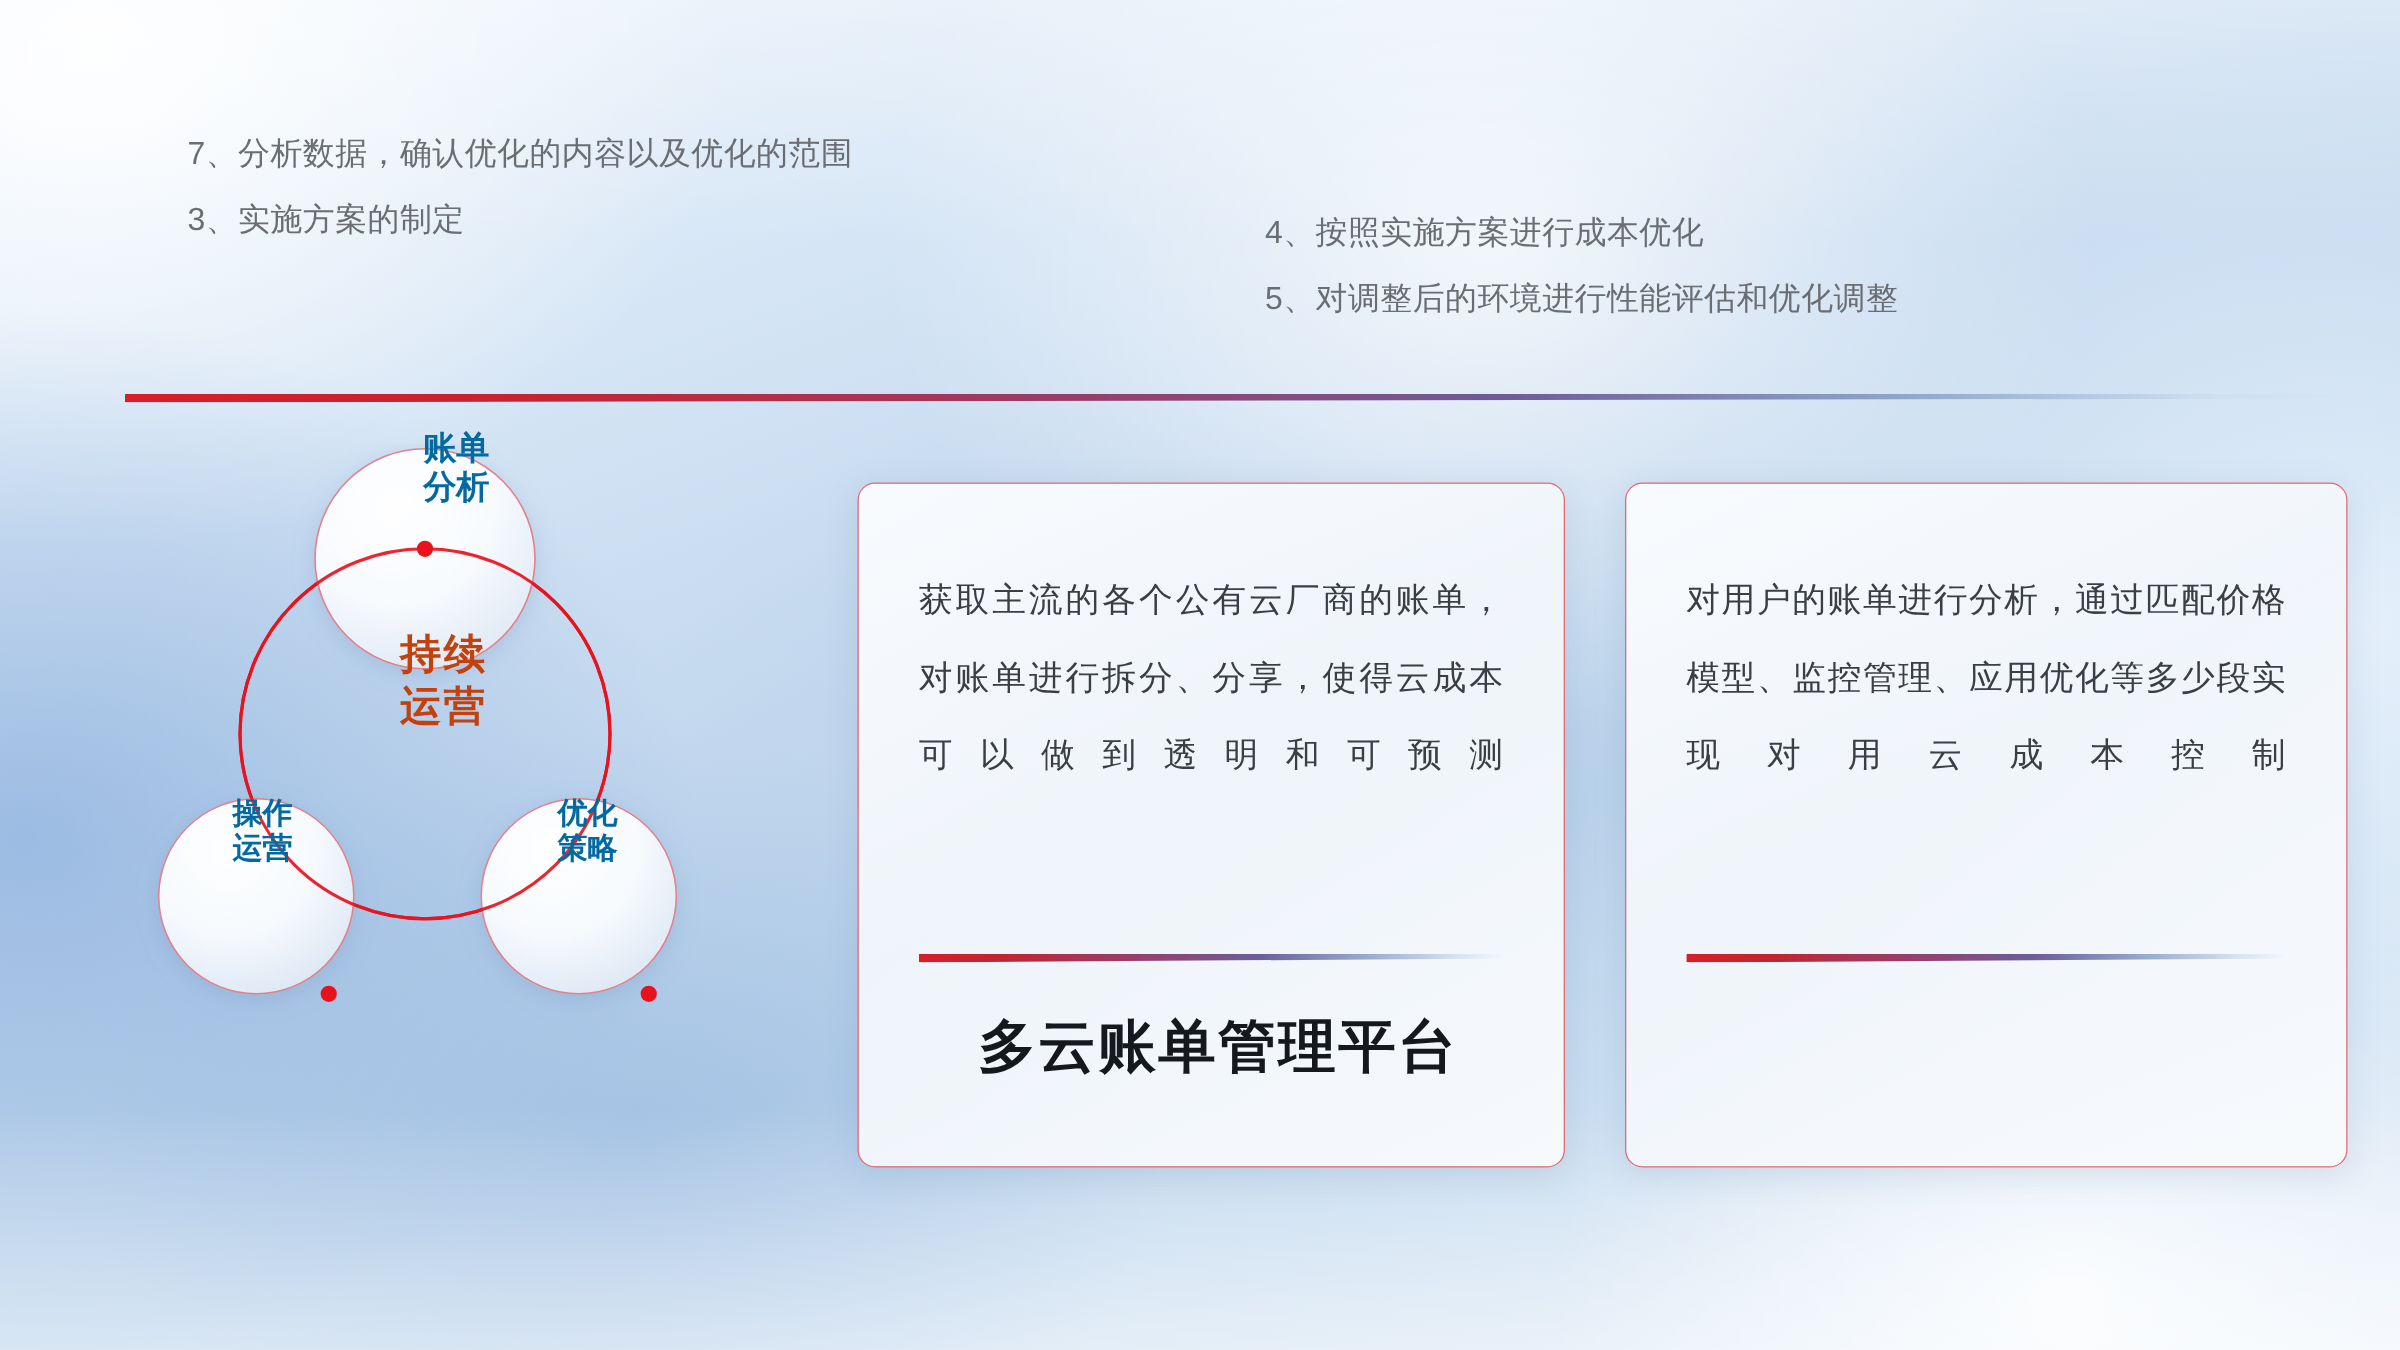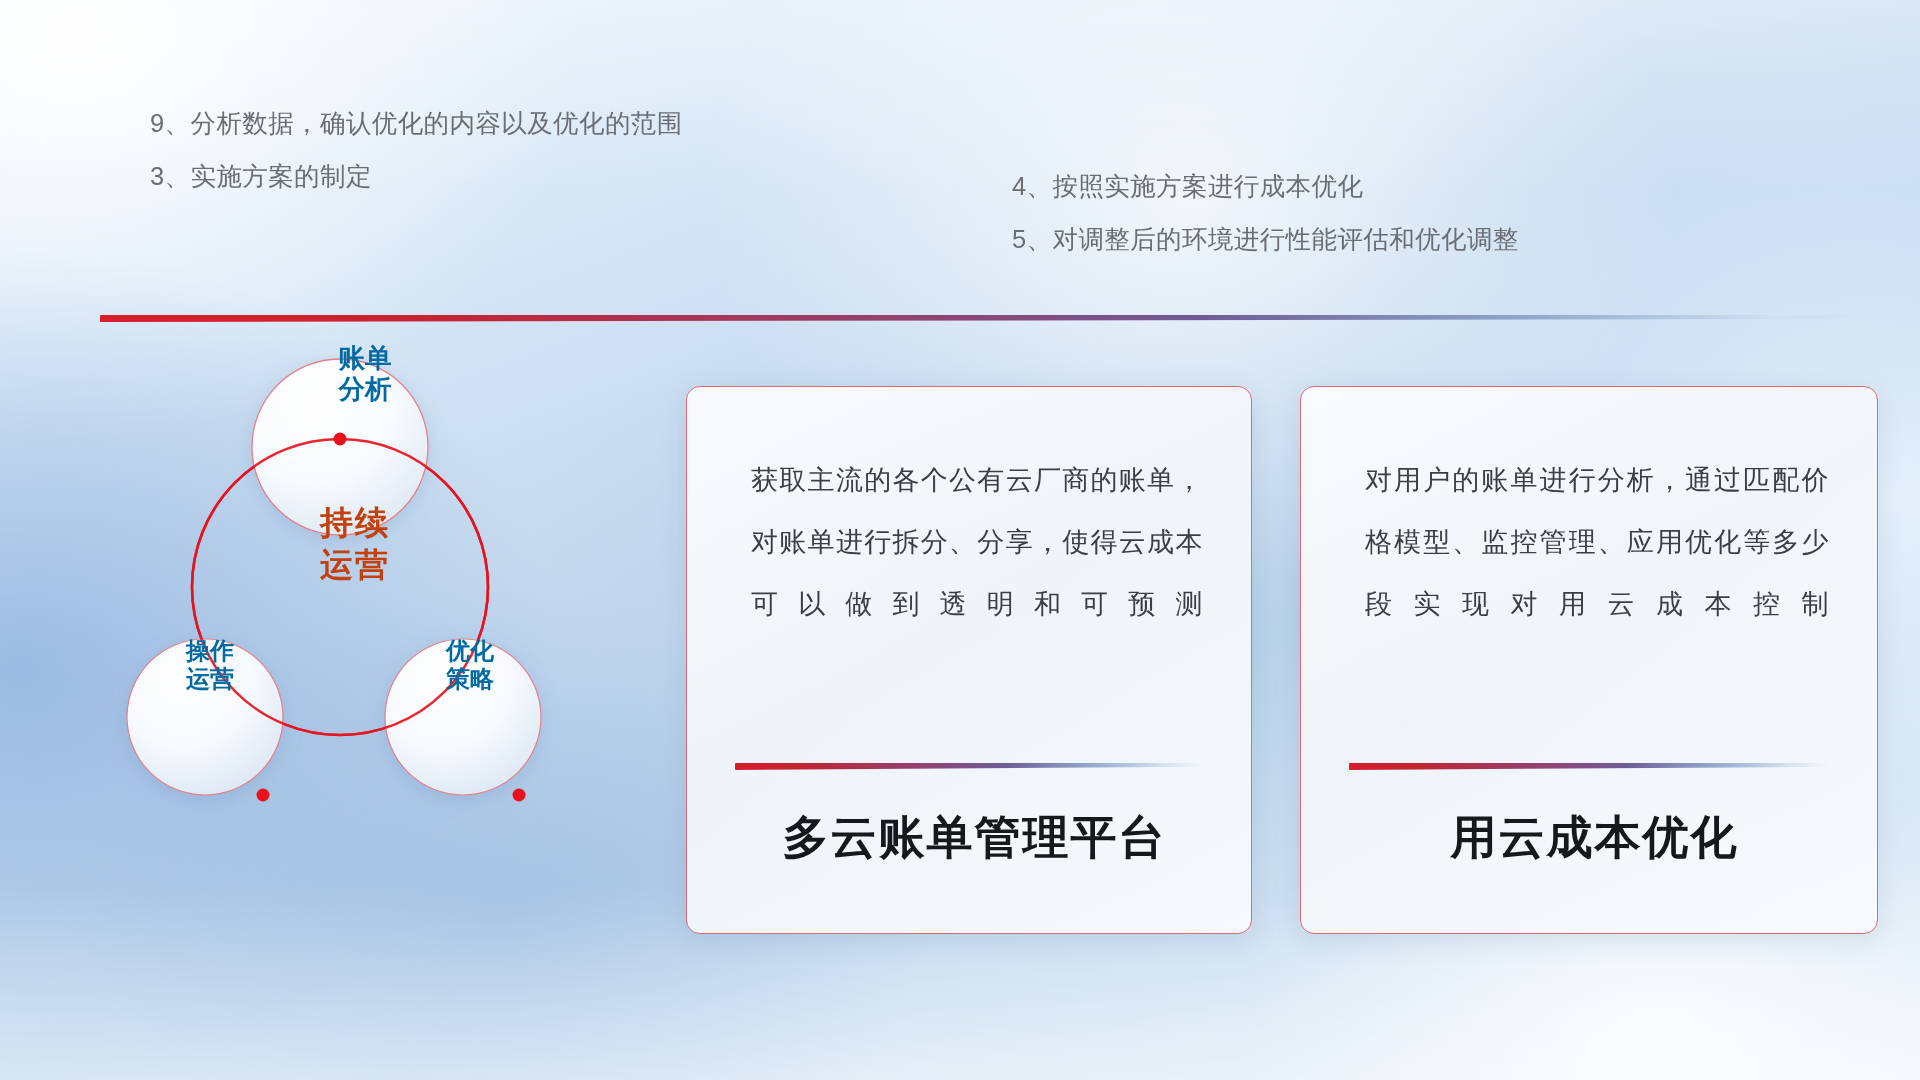--- a/index.html
+++ b/index.html
@@ -155,7 +155,7 @@
 </div>
 
 <div class="bullets left">
-  <div class="bullet-line">9、分析数据，确认优化的内容以及优化的范围</div>
+  <div class="bullet-line">7、分析数据，确认优化的内容以及优化的范围</div>
   <div class="bullet-line">3、实施方案的制定</div>
 </div>
 

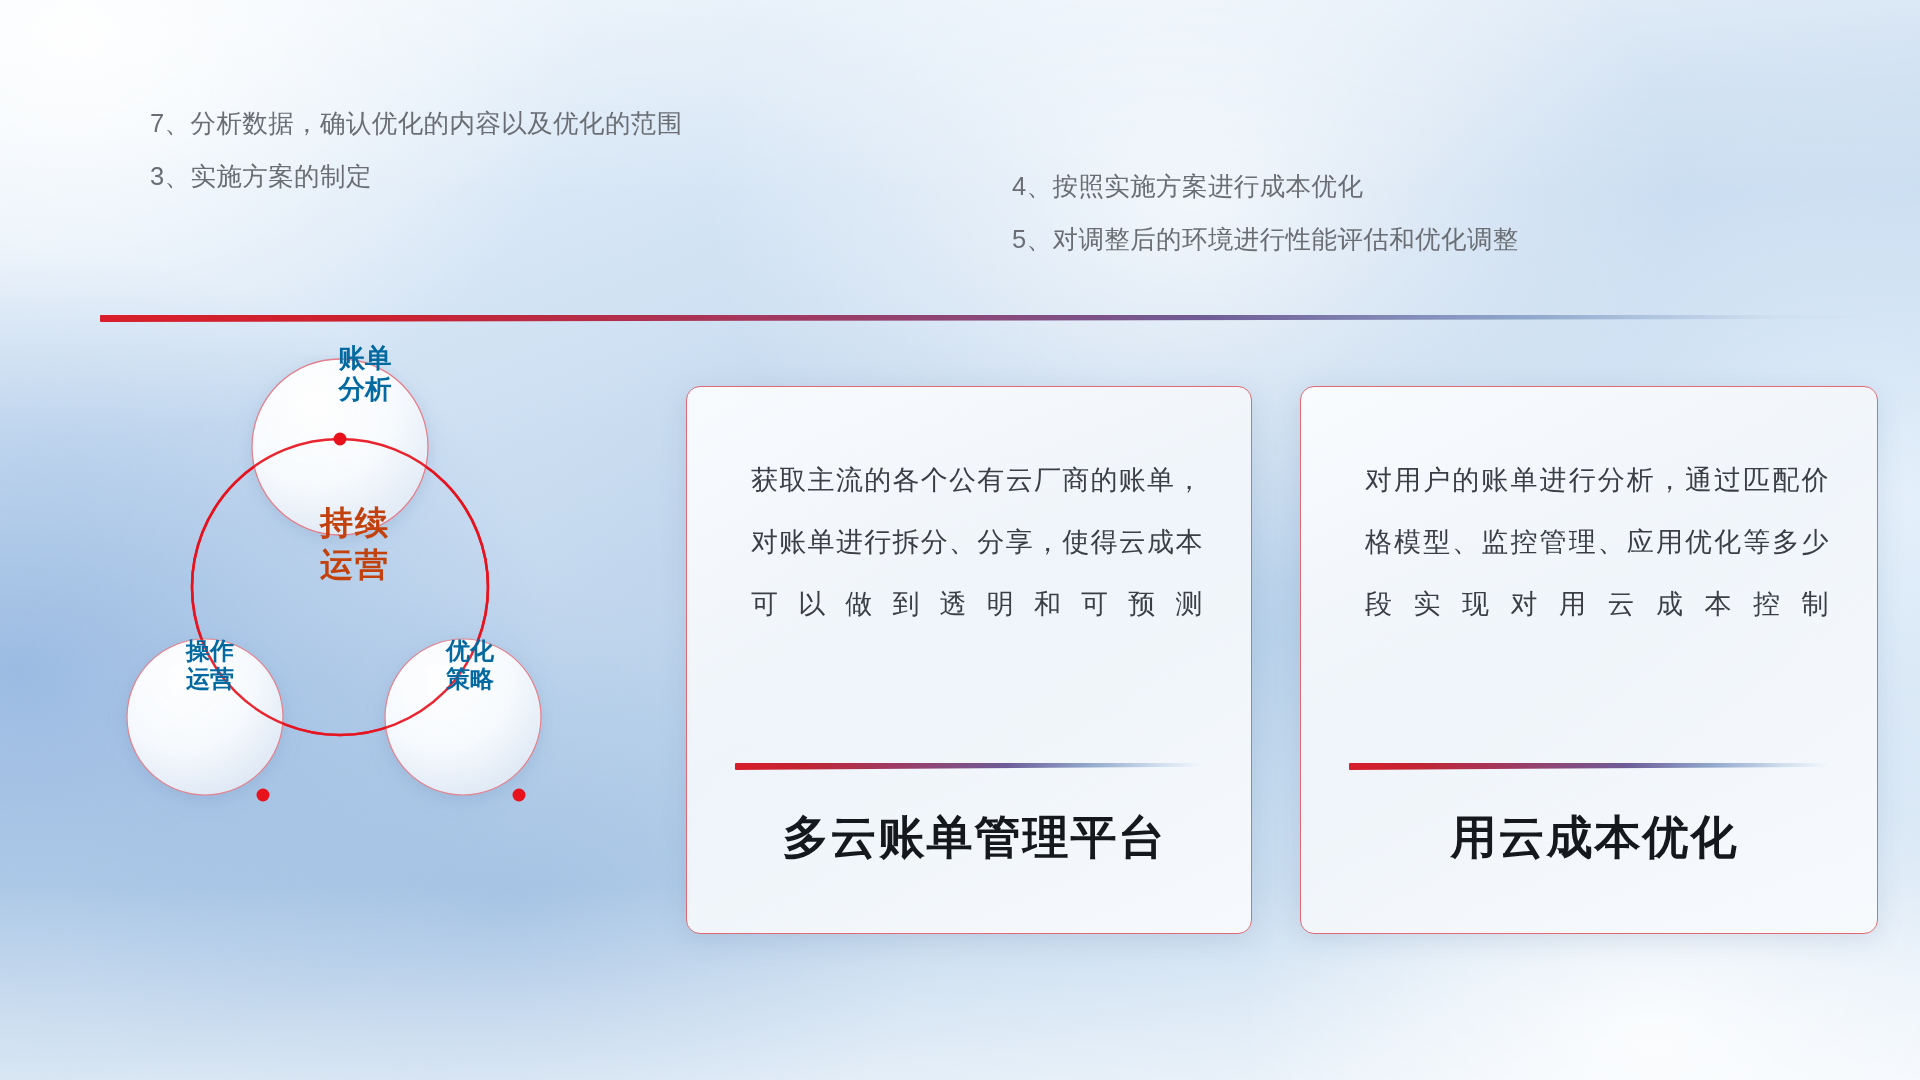--- a/index.html
+++ b/index.html
@@ -111,7 +111,7 @@
   #card-2 { left:1300px; top:386px; width:578px; height:548px; }
 
   .card-body {
-    padding:62px 48px 0 64px;
+    padding:62px 48px 0 48px;
   }
   .card-text {
     font-size:27px;

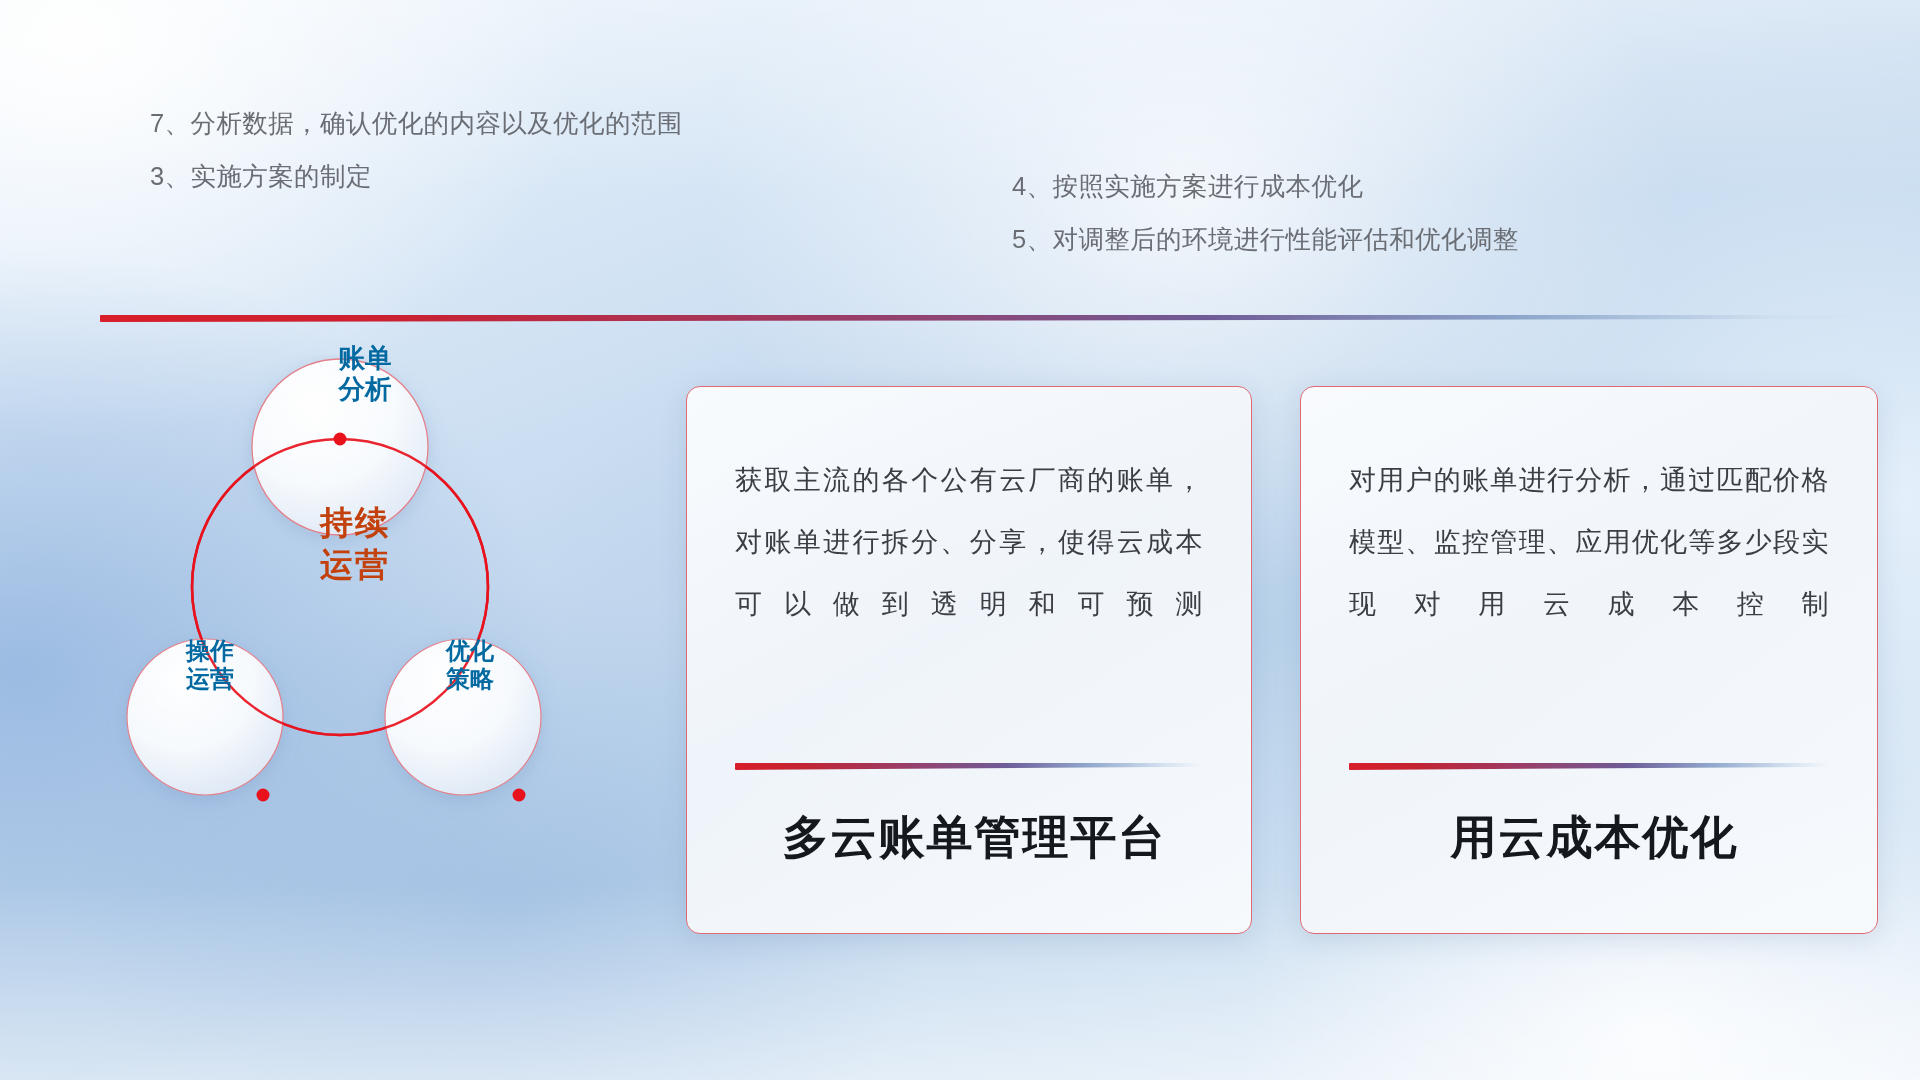--- a/index.html
+++ b/index.html
@@ -222,7 +222,6 @@
     <div class="card-text">对用户的账单进行分析，通过匹配价格模型、监控管理、应用优化等多少段实现对用云成本控制</div>
   </div>
   <div class="card-rule"></div>
-  <div class="card-title">用云成本优化</div>
 </div>
 
 </body></html>

